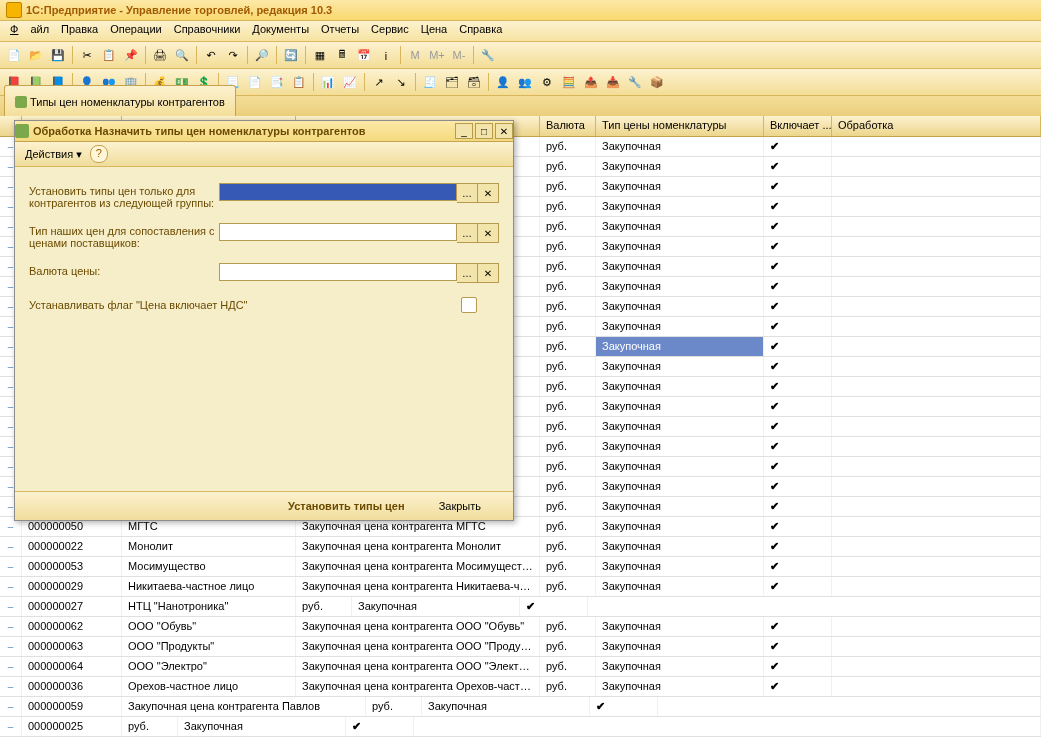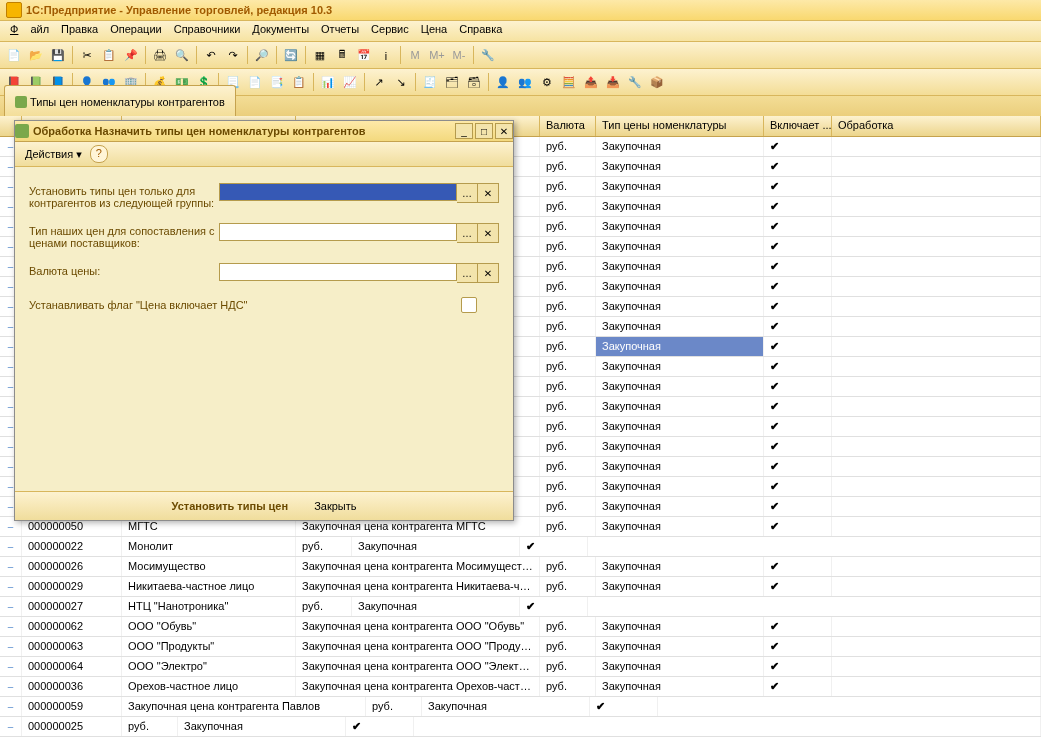--- a/index.html
+++ b/index.html
@@ -48,7 +48,7 @@
 .fld .pick,.fld .clr{width:20px;height:18px;border:1px solid #b59b4d;border-left:none;background:#f3e4ac;display:flex;align-items:center;justify-content:center;font-size:10px;cursor:default}
 .fld input.sel{background:#3659b5}
 .cb{width:14px;height:14px;border:1px solid #b59b4d;background:#fff;border-radius:2px}
-.modal-footer{border-top:1px solid #d8b65c;background:linear-gradient(#fdf2d0,#f0dd9c);height:28px;display:flex;align-items:center;justify-content:center;padding:0 3px;gap:10px}
+.modal-footer{border-top:1px solid #d8b65c;background:linear-gradient(#fdf2d0,#f0dd9c);height:28px;display:flex;align-items:center;justify-content:flex-end;padding:0 24px;gap:18px}
 .modal-footer .btn{padding:2px 8px;cursor:default}
 .modal-footer .btn.primary{font-weight:bold;color:#6b4a00}
 </style>

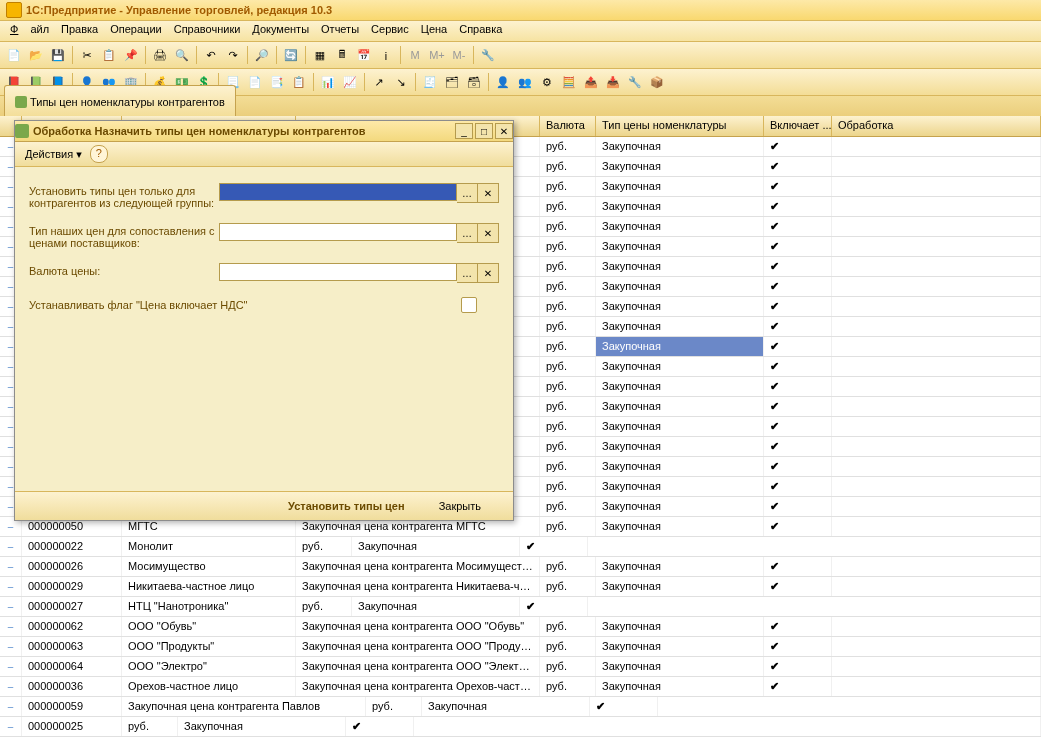--- a/index.html
+++ b/index.html
@@ -364,6 +364,7 @@
           <div class="gc col-icon">⎯</div>
           <div class="gc col-code">000000022</div>
           <div class="gc col-name">Монолит</div>
+          <div class="gc col-desc">Закупочная цена контрагента Монолит</div>
           <div class="gc col-cur">руб.</div>
           <div class="gc col-price price-col">Закупочная</div>
           <div class="gc col-incl"><span class="check">✔</span></div>

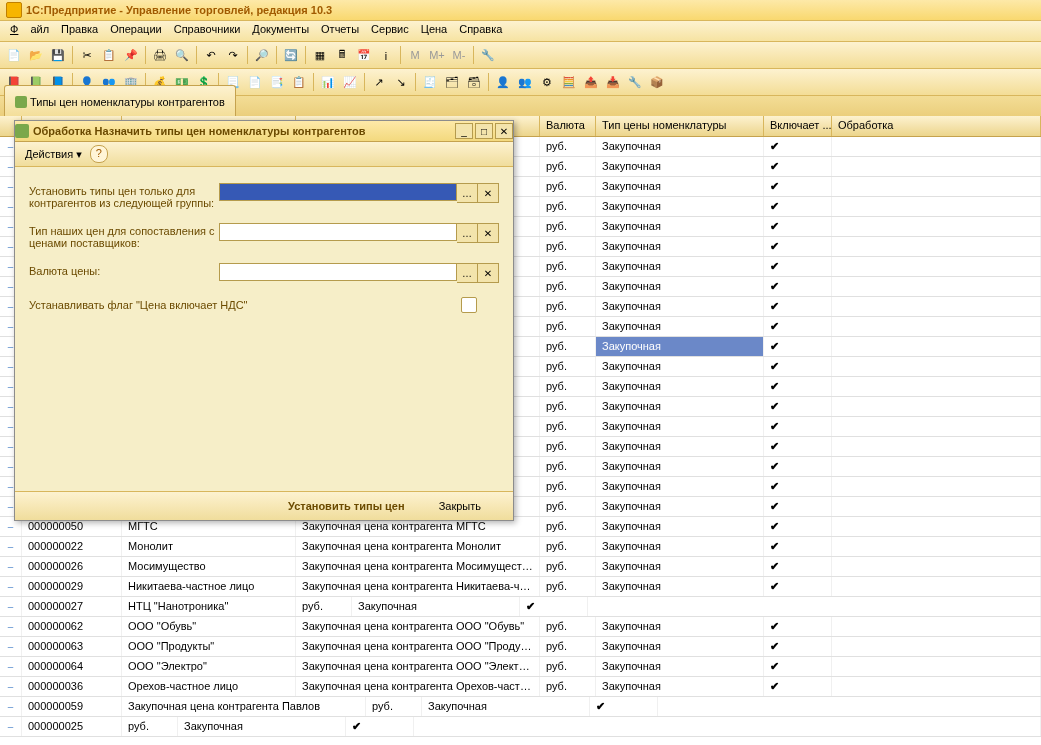--- a/index.html
+++ b/index.html
@@ -372,7 +372,7 @@
         </div>
         <div class="grid-row">
           <div class="gc col-icon">⎯</div>
-          <div class="gc col-code">000000026</div>
+          <div class="gc col-code">000000053</div>
           <div class="gc col-name">Мосимущество</div>
           <div class="gc col-desc">Закупочная цена контрагента Мосимущество</div>
           <div class="gc col-cur">руб.</div>

